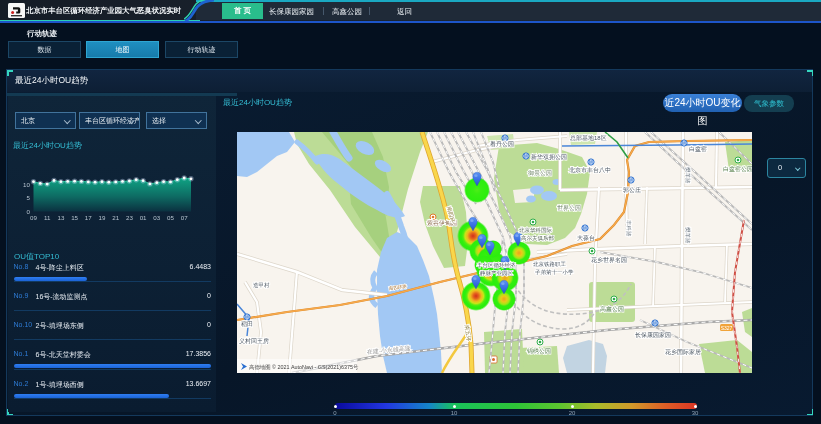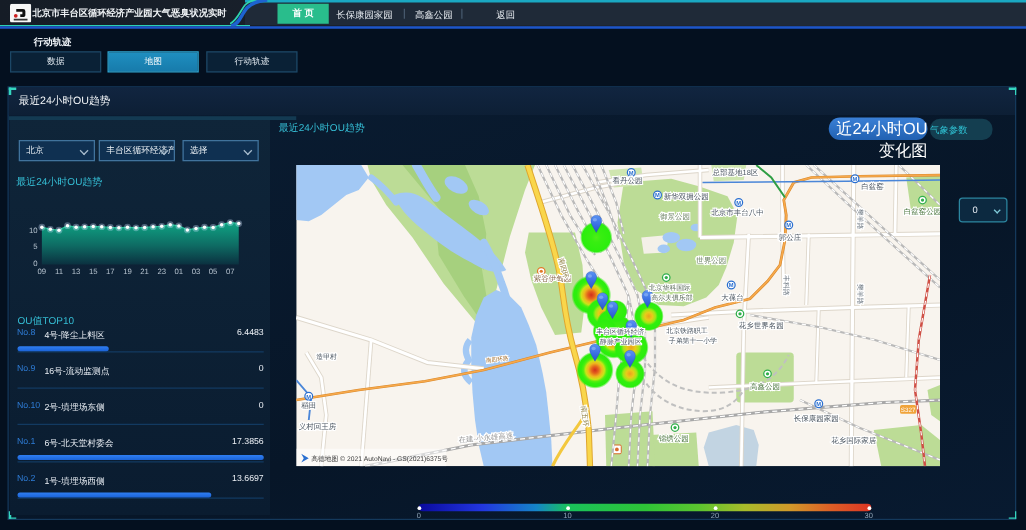--- a/index.html
+++ b/index.html
@@ -37,7 +37,7 @@
   .ltrack { height:1px; background:#123a61; }
   .lbar { height:4px; border-radius:2px; background:linear-gradient(180deg,#2f7ef2,#1b63d6); }
   
-  #btnOU { left:663px; top:94px; width:79px; height:18px; border-radius:9px; background:linear-gradient(180deg,#3a80d6,#2161b2); color:#fff; font-size:13px; text-align:right; line-height:18px; }
+  #btnOU { left:663px; top:94px; width:79px; height:18px; border-radius:9px; background:linear-gradient(180deg,#3a80d6,#2161b2); color:#fff; font-size:10px; text-align:center; line-height:18px; }
   #btnWX { left:744px; top:95px; width:50px; height:17px; border-radius:8px; background:#143e50; color:#2fc3d4; font-size:7.5px; line-height:17px; }
   #ddl { left:767px; top:158px; width:39px; height:20px; border:1px solid #2c86a0; border-radius:3px; background:#0c2940; color:#e8eef4; font-size:7.5px; line-height:18px; padding-left:10px; }
   #ddl .chev { position:absolute; right:6px; top:7px; width:3.5px; height:3.5px; border-right:1px solid #7fc9d8; border-bottom:1px solid #7fc9d8; transform:rotate(45deg); }

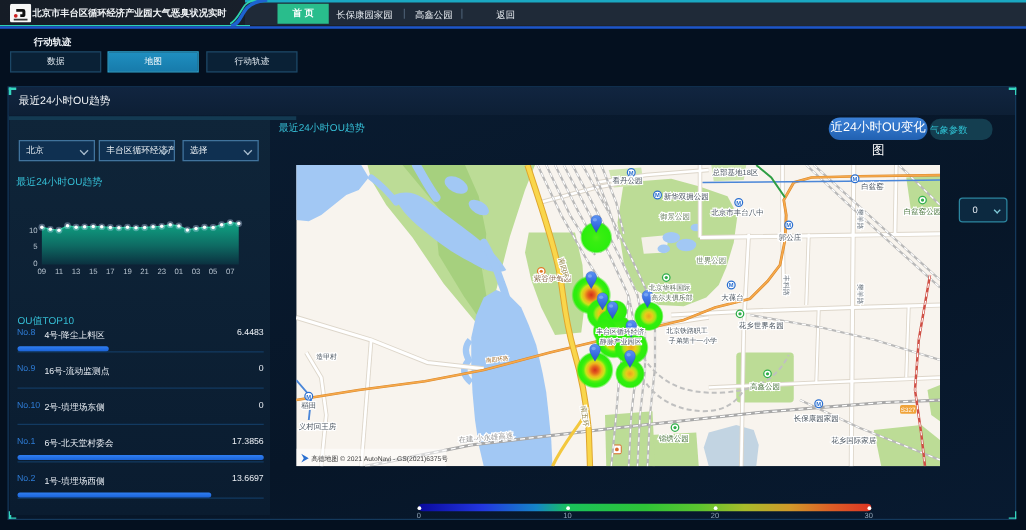--- a/index.html
+++ b/index.html
@@ -38,7 +38,7 @@
   .lbar { height:4px; border-radius:2px; background:linear-gradient(180deg,#2f7ef2,#1b63d6); }
   
   #btnOU { left:663px; top:94px; width:79px; height:18px; border-radius:9px; background:linear-gradient(180deg,#3a80d6,#2161b2); color:#fff; font-size:10px; text-align:center; line-height:18px; }
-  #btnWX { left:744px; top:95px; width:50px; height:17px; border-radius:8px; background:#143e50; color:#2fc3d4; font-size:7.5px; line-height:17px; }
+  #btnWX { left:744px; top:95px; width:50px; height:17px; border-radius:8px; background:#143e50; color:#2fc3d4; font-size:7.5px; text-align:center; line-height:17px; }
   #ddl { left:767px; top:158px; width:39px; height:20px; border:1px solid #2c86a0; border-radius:3px; background:#0c2940; color:#e8eef4; font-size:7.5px; line-height:18px; padding-left:10px; }
   #ddl .chev { position:absolute; right:6px; top:7px; width:3.5px; height:3.5px; border-right:1px solid #7fc9d8; border-bottom:1px solid #7fc9d8; transform:rotate(45deg); }
   

